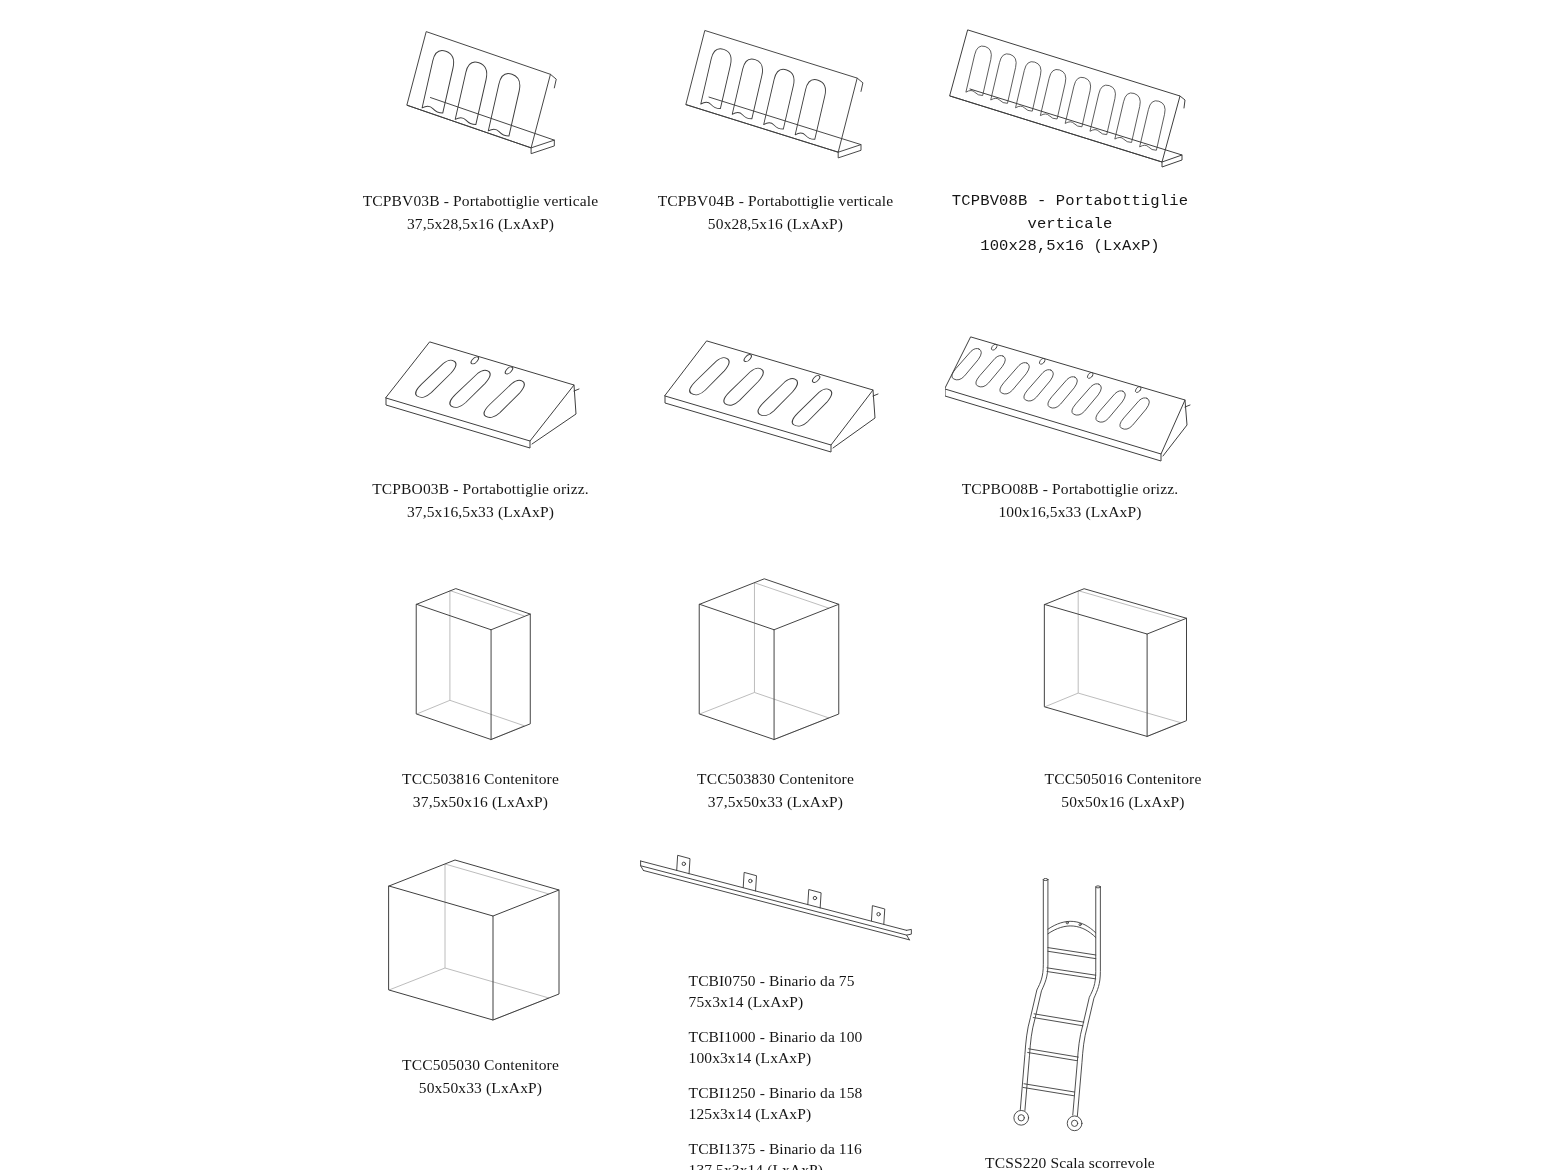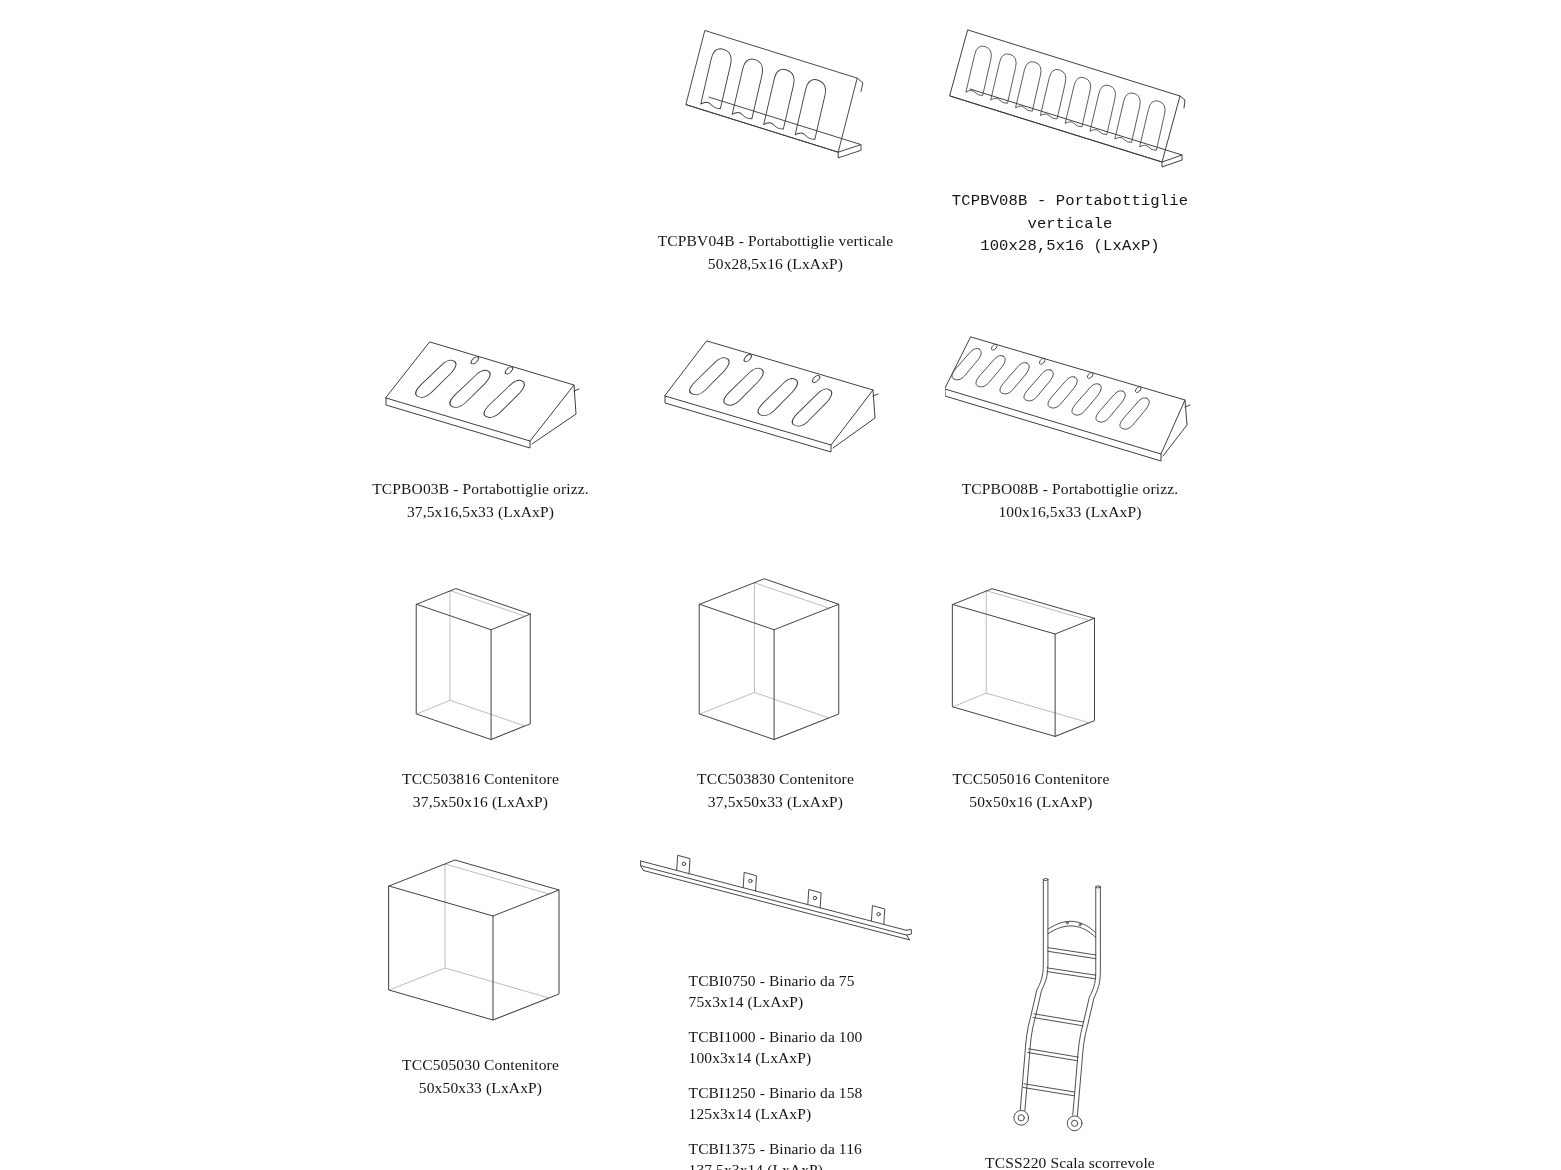--- a/index.html
+++ b/index.html
@@ -31,6 +31,27 @@
     </defs>
   </svg>
 
+  <figure class="cell" style="left:333px; top:8px; width:295px;">
+    <div class="art" style="height:182px;">
+      <svg viewBox="0 0 200 155" height="150">
+        <g class="ln">
+          <path d="M44,8 L172,52 L152,128 L24,84 Z"></path>
+          <path d="M172,52 L178,57 L176,66"></path>
+          <path d="M24,84 L152,128 L176,120 L48,76"></path>
+          <path d="M152,128 L152,134 L176,126 L176,120"></path>
+          <g transform="matrix(0.95,0.33,-0.22,0.97,52,22)">
+            <use href="#archV"></use>
+              <use href="#archV" x="36"></use>
+              <use href="#archV" x="72"></use>
+          </g>
+        </g>
+      </svg>
+    </div>
+    <figcaption class="caption">
+      <div>TCPBV03B - Portabottiglie verticale</div>
+      <div>37,5x28,5x16 (LxAxP)</div>
+    </figcaption>
+  </figure>
 
   <figure class="cell" style="left:628px; top:8px; width:295px;gap:40px;">
     <div class="art" style="height:182px;">

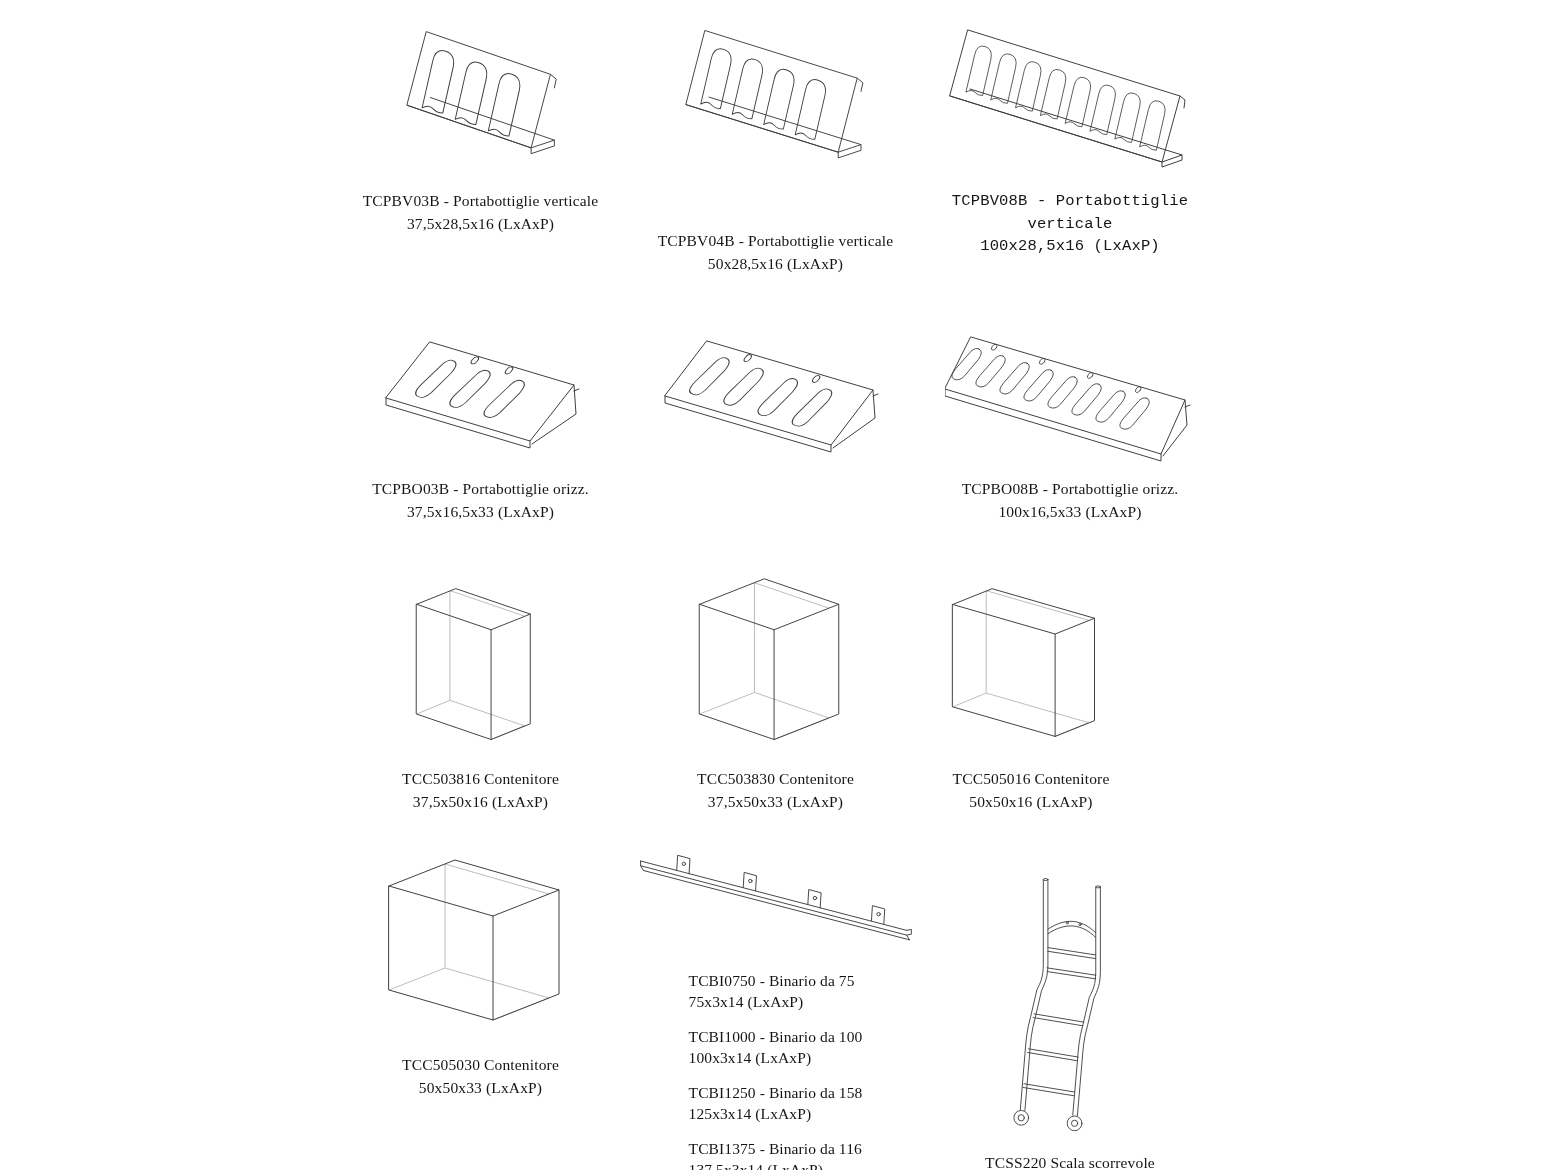--- a/index.html
+++ b/index.html
@@ -53,7 +53,7 @@
     </figcaption>
   </figure>
 
-  <figure class="cell" style="left:628px; top:8px; width:295px;gap:40px;">
+  <figure class="cell" style="left:628px; top:8px; width:295px;">
     <div class="art" style="height:182px;">
       <svg viewBox="0 0 220 160" height="152">
         <g class="ln">

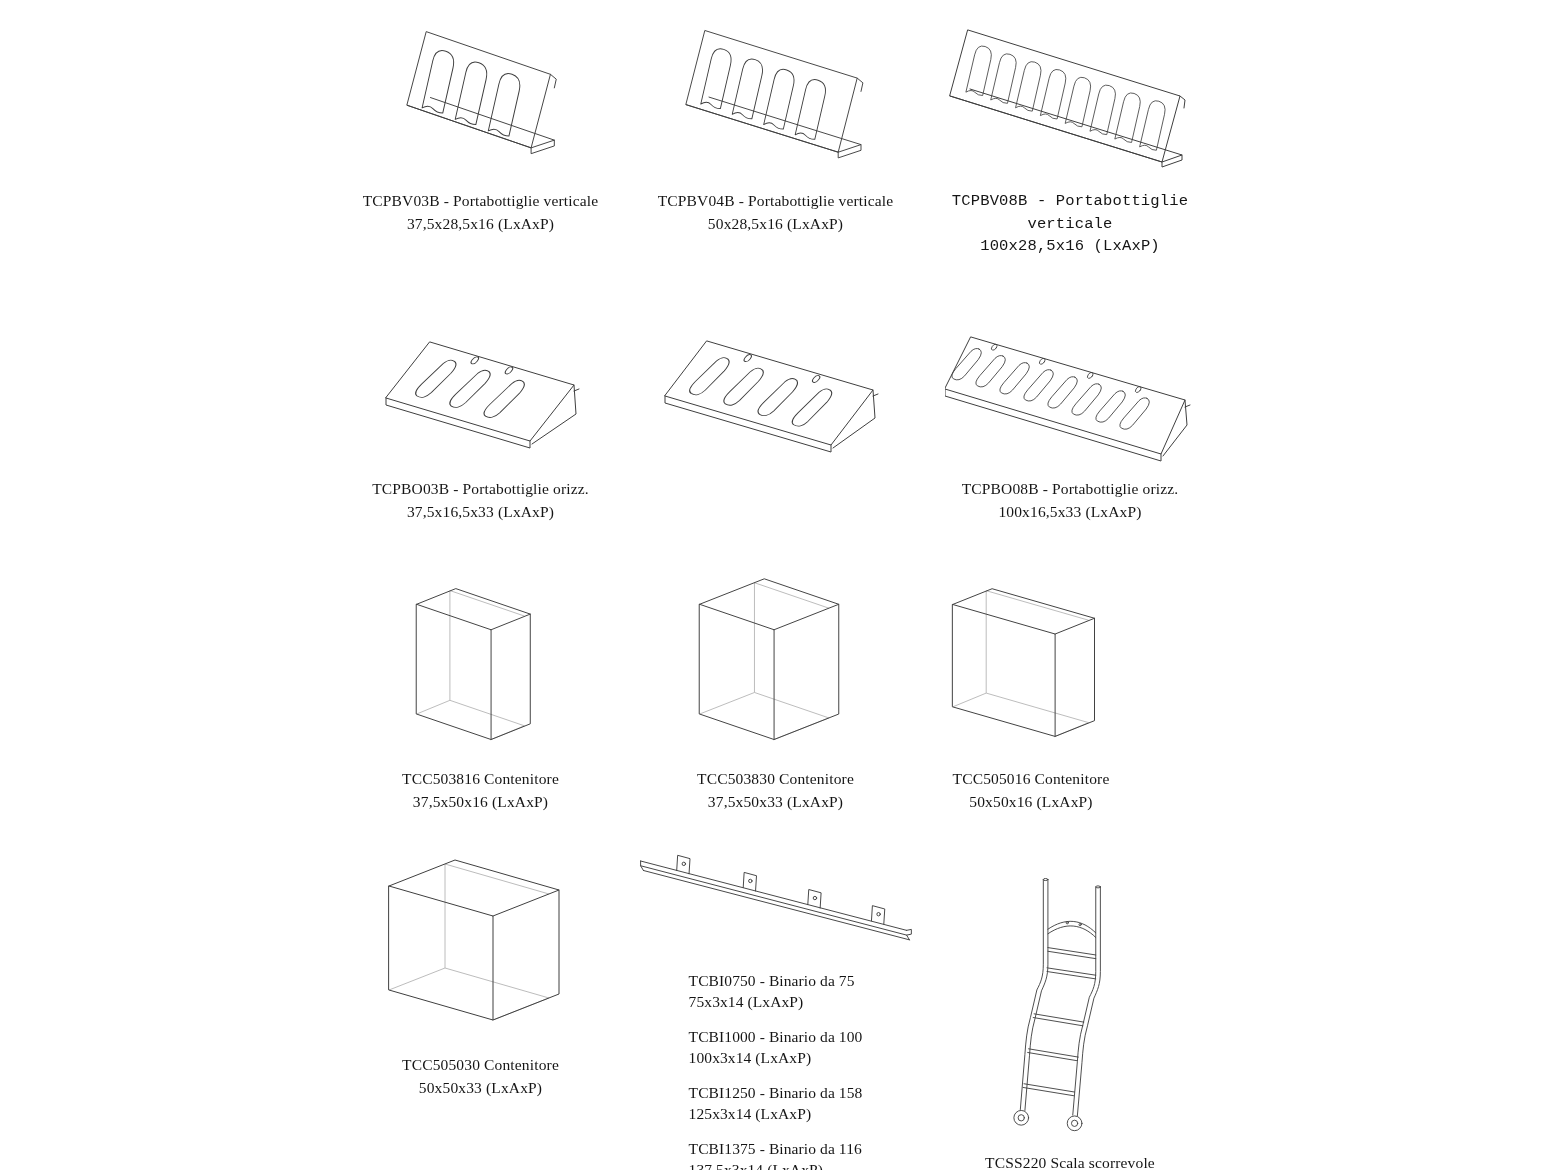--- a/index.html
+++ b/index.html
@@ -217,7 +217,7 @@
     </figcaption>
   </figure>
 
-  <figure class="cell" style="left:876px; top:566px; width:310px;justify-content:flex-end;">
+  <figure class="cell" style="left:968px; top:566px; width:310px;justify-content:flex-end;">
     <div class="art" style="height:202px;">
       <svg viewBox="0 0 195 195" height="192">
         <g class="lnl">

